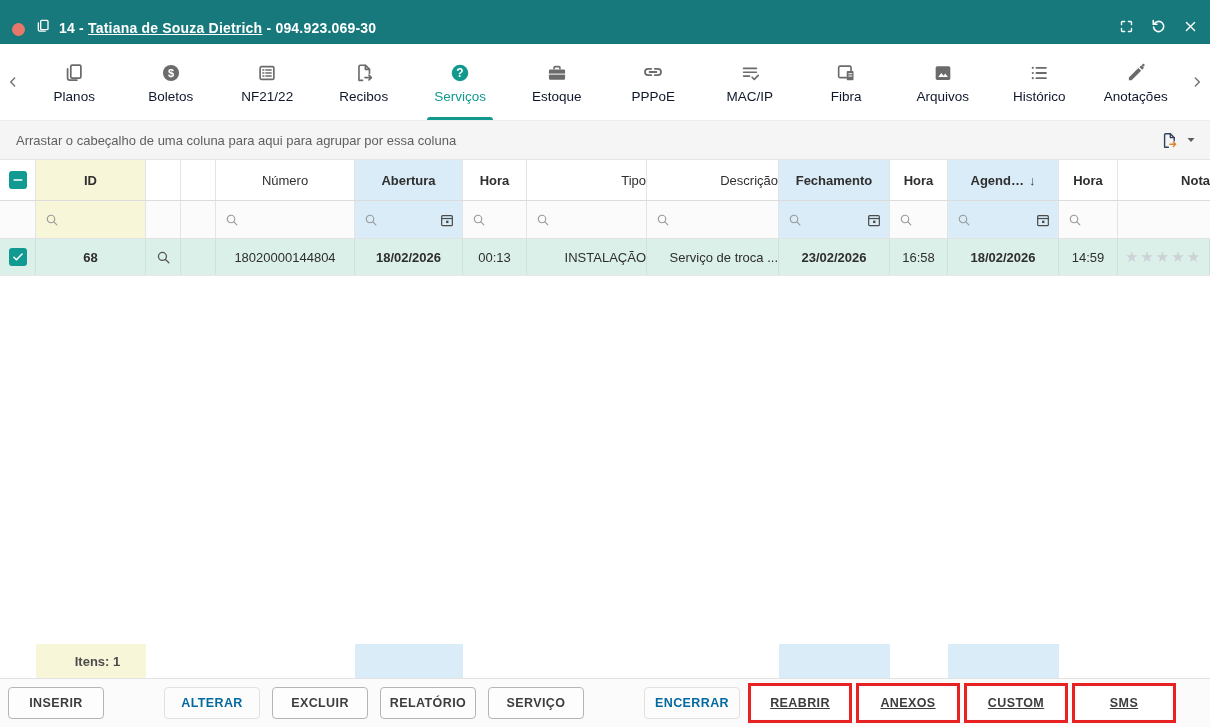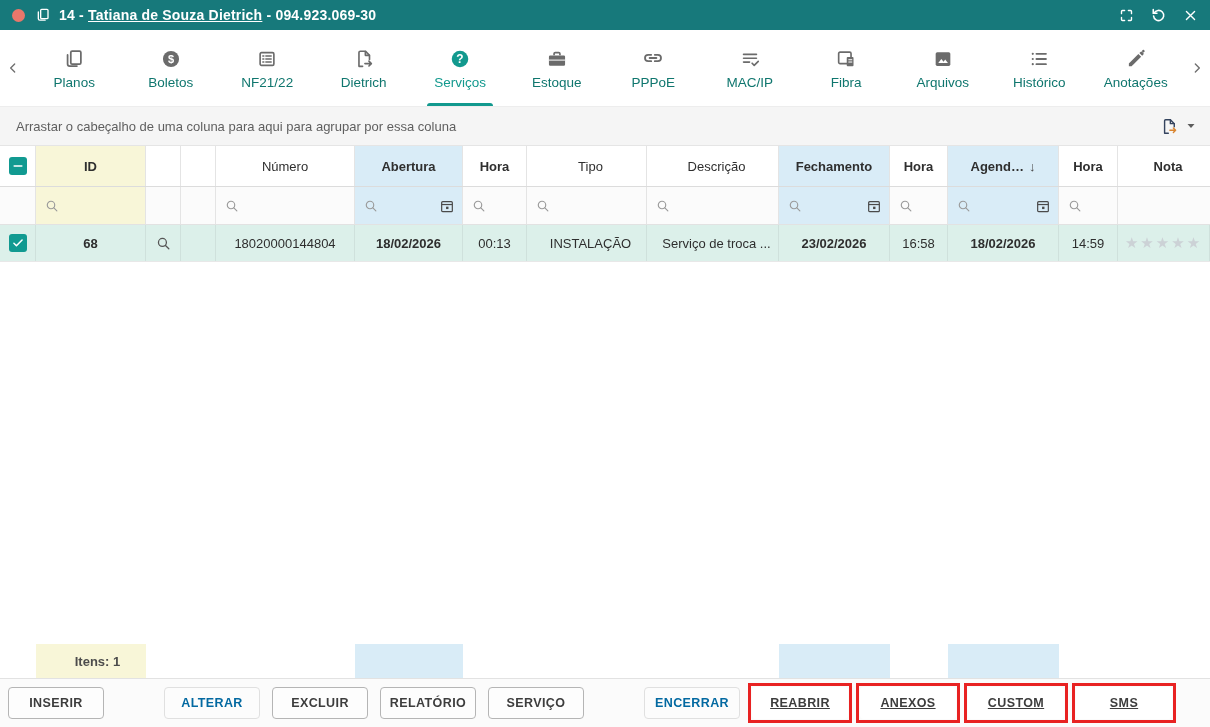--- a/index.html
+++ b/index.html
@@ -9,7 +9,7 @@
 
   
   .titlebar{height:28px;flex:0 0 28px;background:var(--titlebar-bg,#17797b);
-    display:flex;align-items:center;padding:1px 10px;color:#fff;}
+    display:flex;align-items:flex-end;padding:8px 10px;color:#fff;}
   .rec-dot{width:13px;height:13px;border-radius:50%;background:var(--record-dot,#e8776b);margin:0 8px 0 2px;}
   .tb-ico{display:flex;align-items:center;justify-content:center;width:20px;height:20px;}
   .tb-title{font-size:14px;font-weight:bold;margin-left:6px;letter-spacing:.2px;white-space:nowrap;}

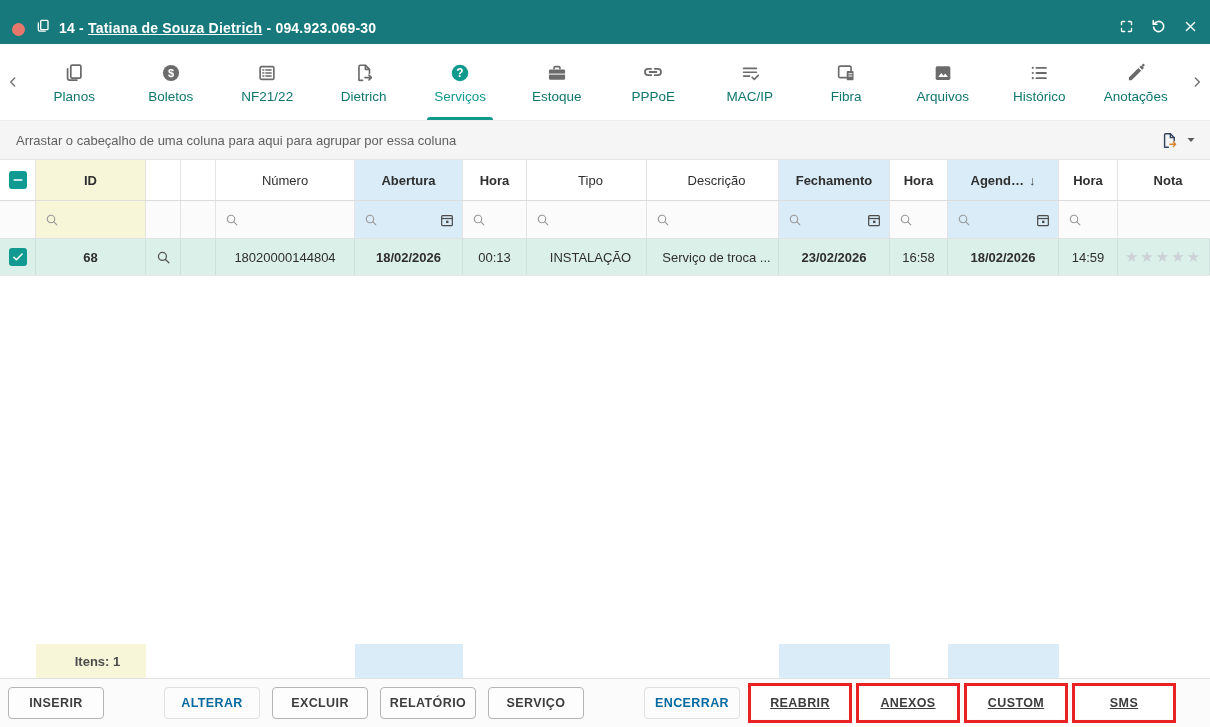--- a/index.html
+++ b/index.html
@@ -22,7 +22,7 @@
   .chev{width:26px;flex:0 0 26px;display:flex;align-items:center;justify-content:center;cursor:pointer;}
   .tab{flex:1 1 0;display:flex;flex-direction:column;align-items:center;justify-content:center;
     gap:5px;height:100%;position:relative;cursor:pointer;}
-  .tab .tlabel{font-size:13.5px;color:#0f766e;}
+  .tab .tlabel{font-size:13.5px;color:#0f172a;}
   .tab.active .tlabel{color:var(--accent-teal,#12998e);}
   .tab .underline{position:absolute;bottom:0;height:3px;width:66px;border-radius:3px 3px 0 0;
     background:var(--accent-teal,#12998e);}

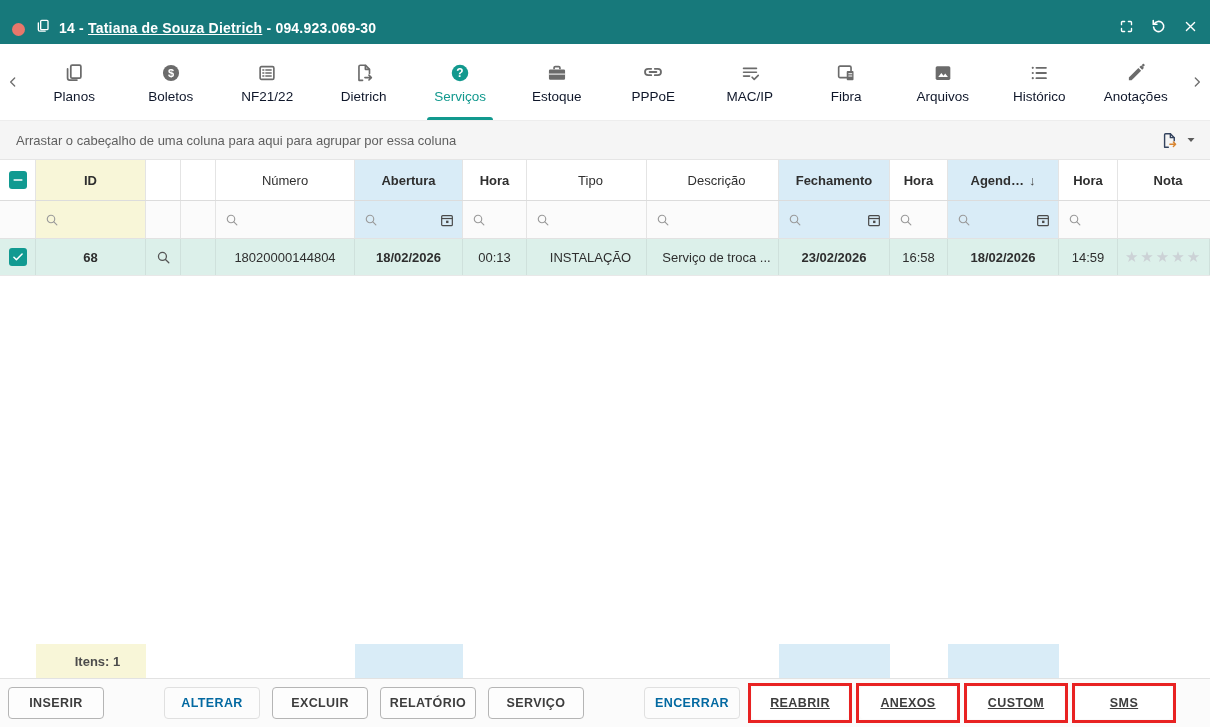--- a/index.html
+++ b/index.html
@@ -168,7 +168,7 @@
             <path d="M13 17 h7 m-2.6 -2.6 L20 17 l-2.6 2.6"></path>
           </svg>
         </span>
-      <span class="tlabel">Dietrich</span>
+      <span class="tlabel">Recibos</span>
     </div>
 
     <div class="tab active">

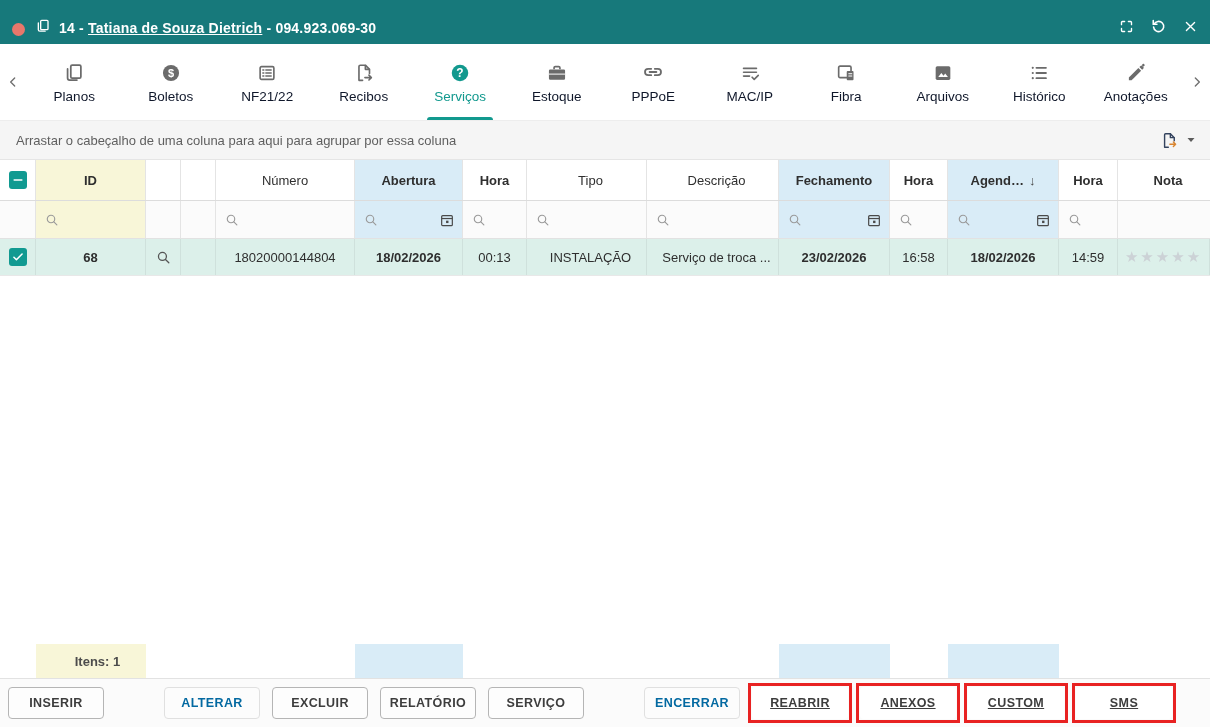--- a/index.html
+++ b/index.html
@@ -41,7 +41,7 @@
     font-size:13px;color:#333;overflow:hidden;white-space:nowrap;}
   .cell:last-child{border-right:none;}
   .ac{justify-content:center;align-items:center;}
-  .al{justify-content:center;padding-left:8px;}
+  .al{justify-content:flex-end;padding-left:8px;}
   .bold{font-weight:bold;}
   .bg-y{background:var(--col-yellow,#f8f6d8);}
   .bg-b{background:var(--col-blue,#d9ecf7);}

